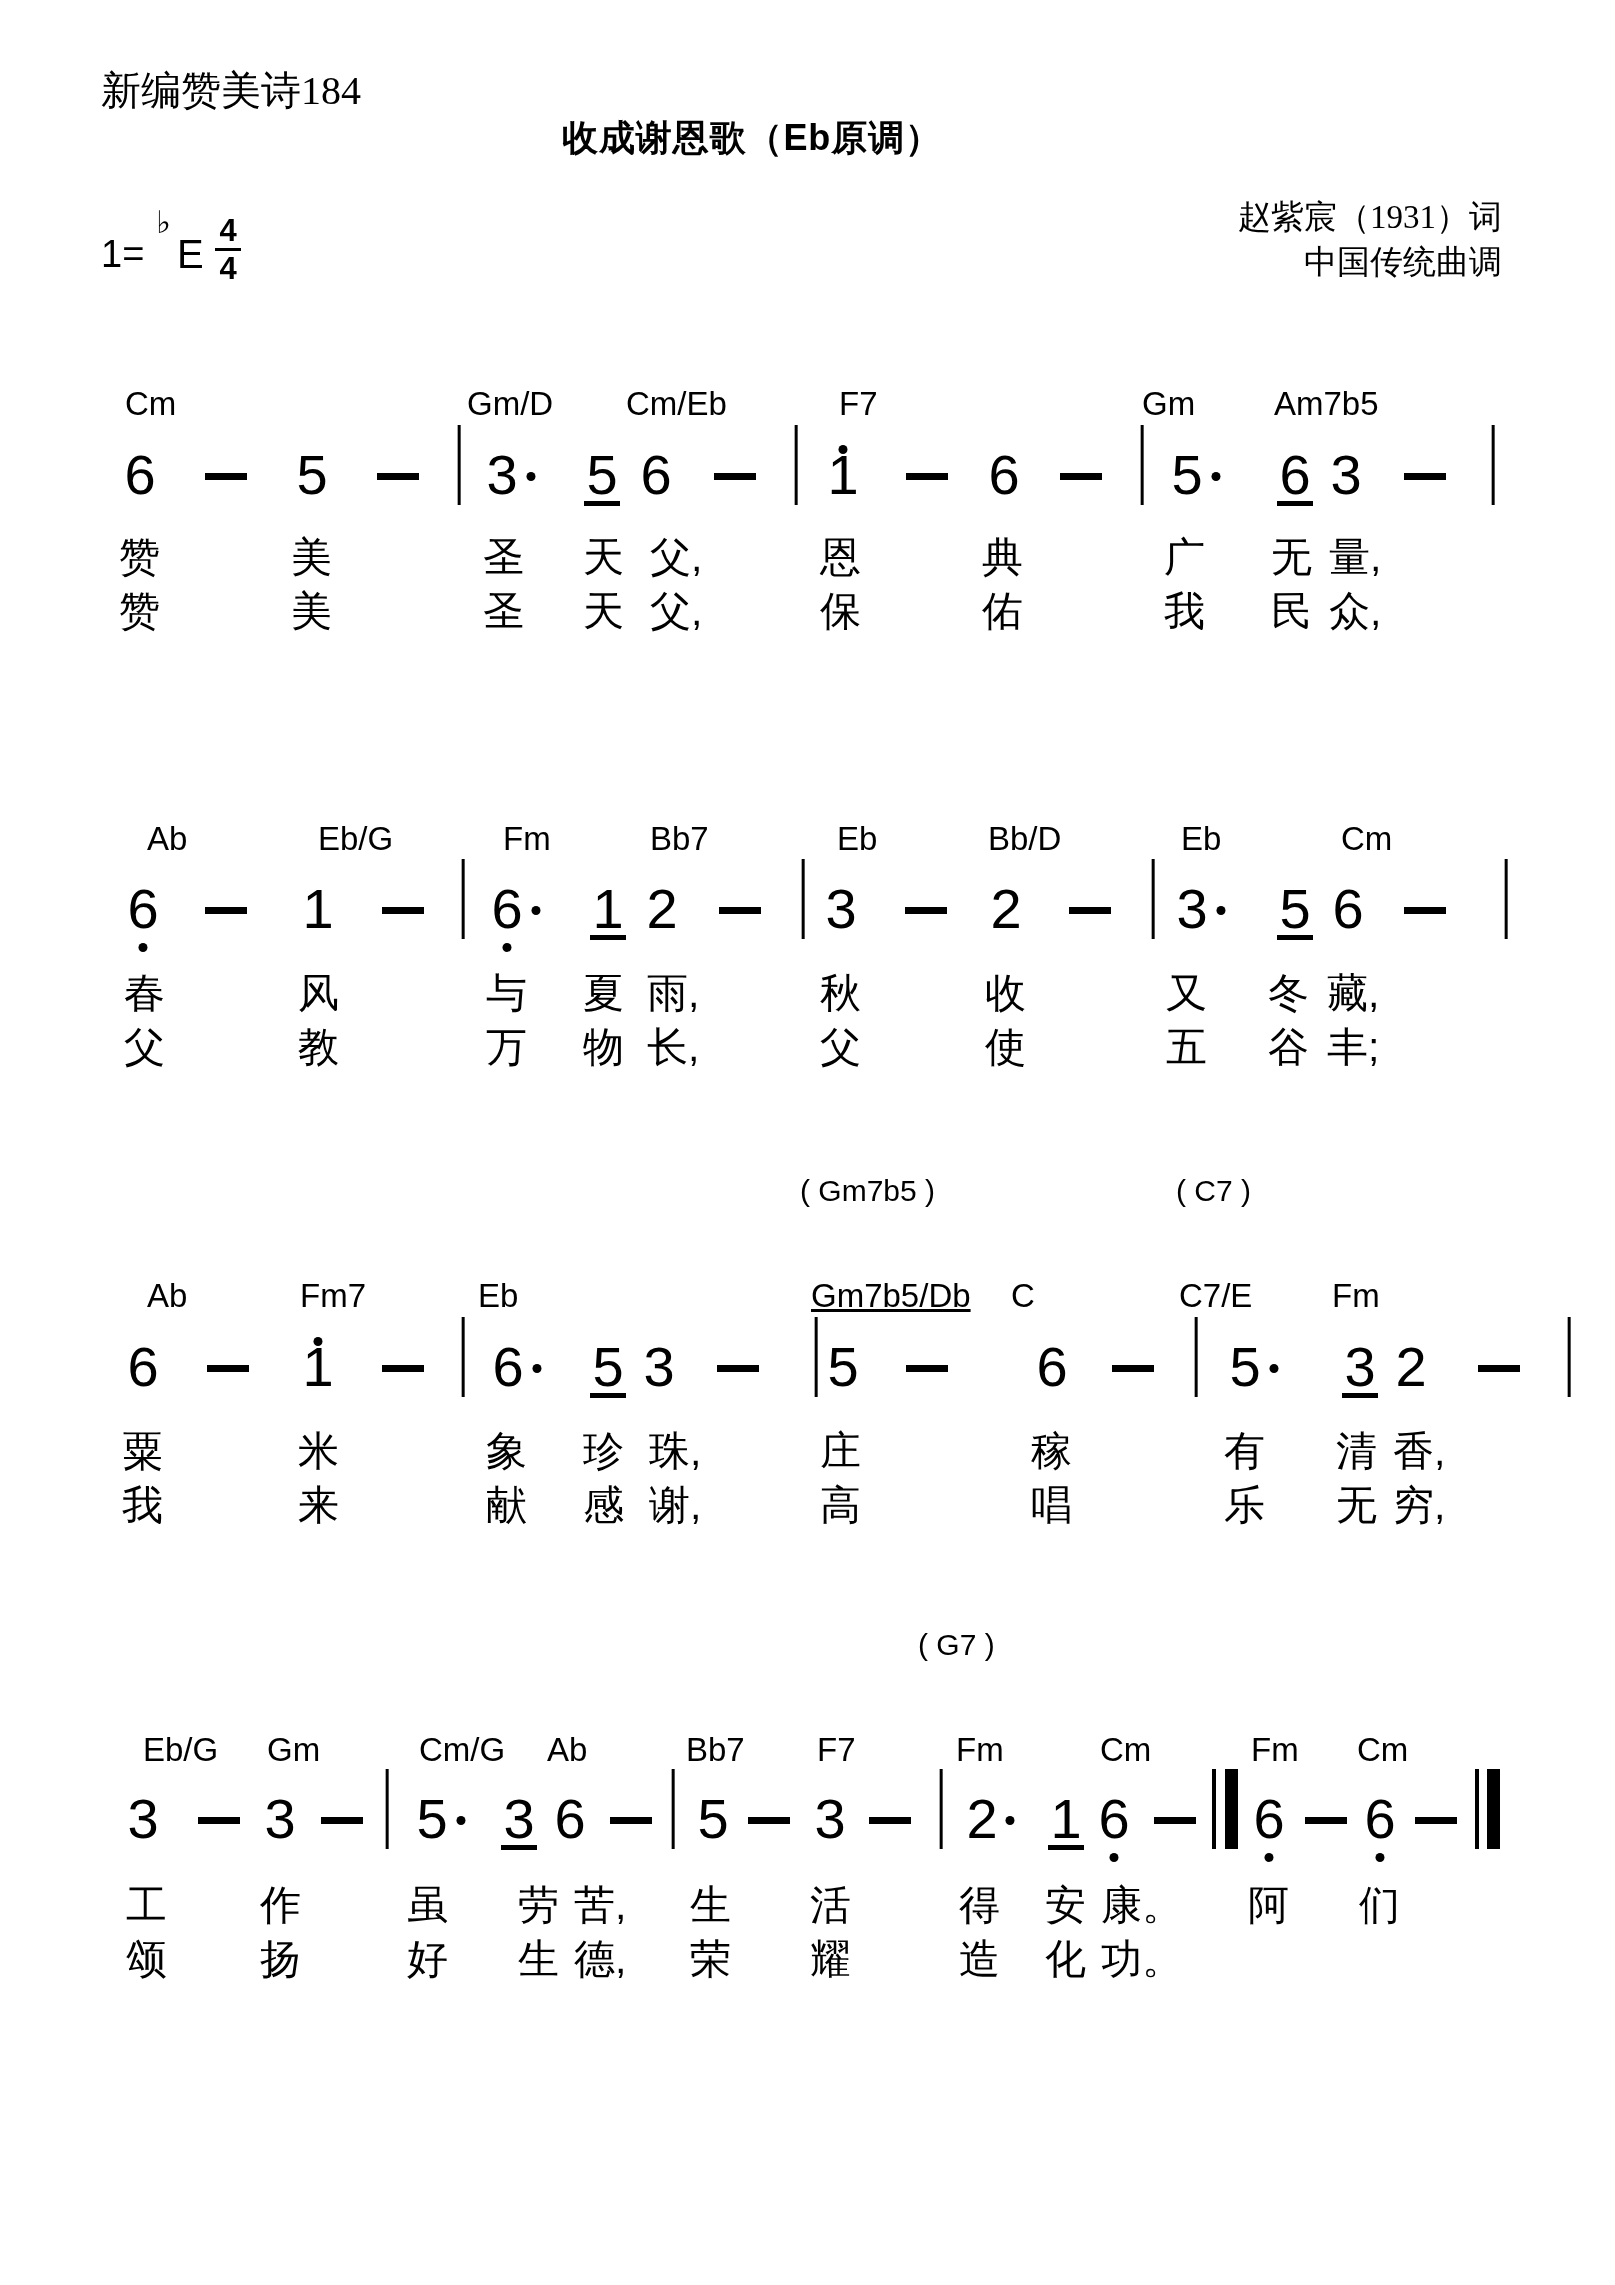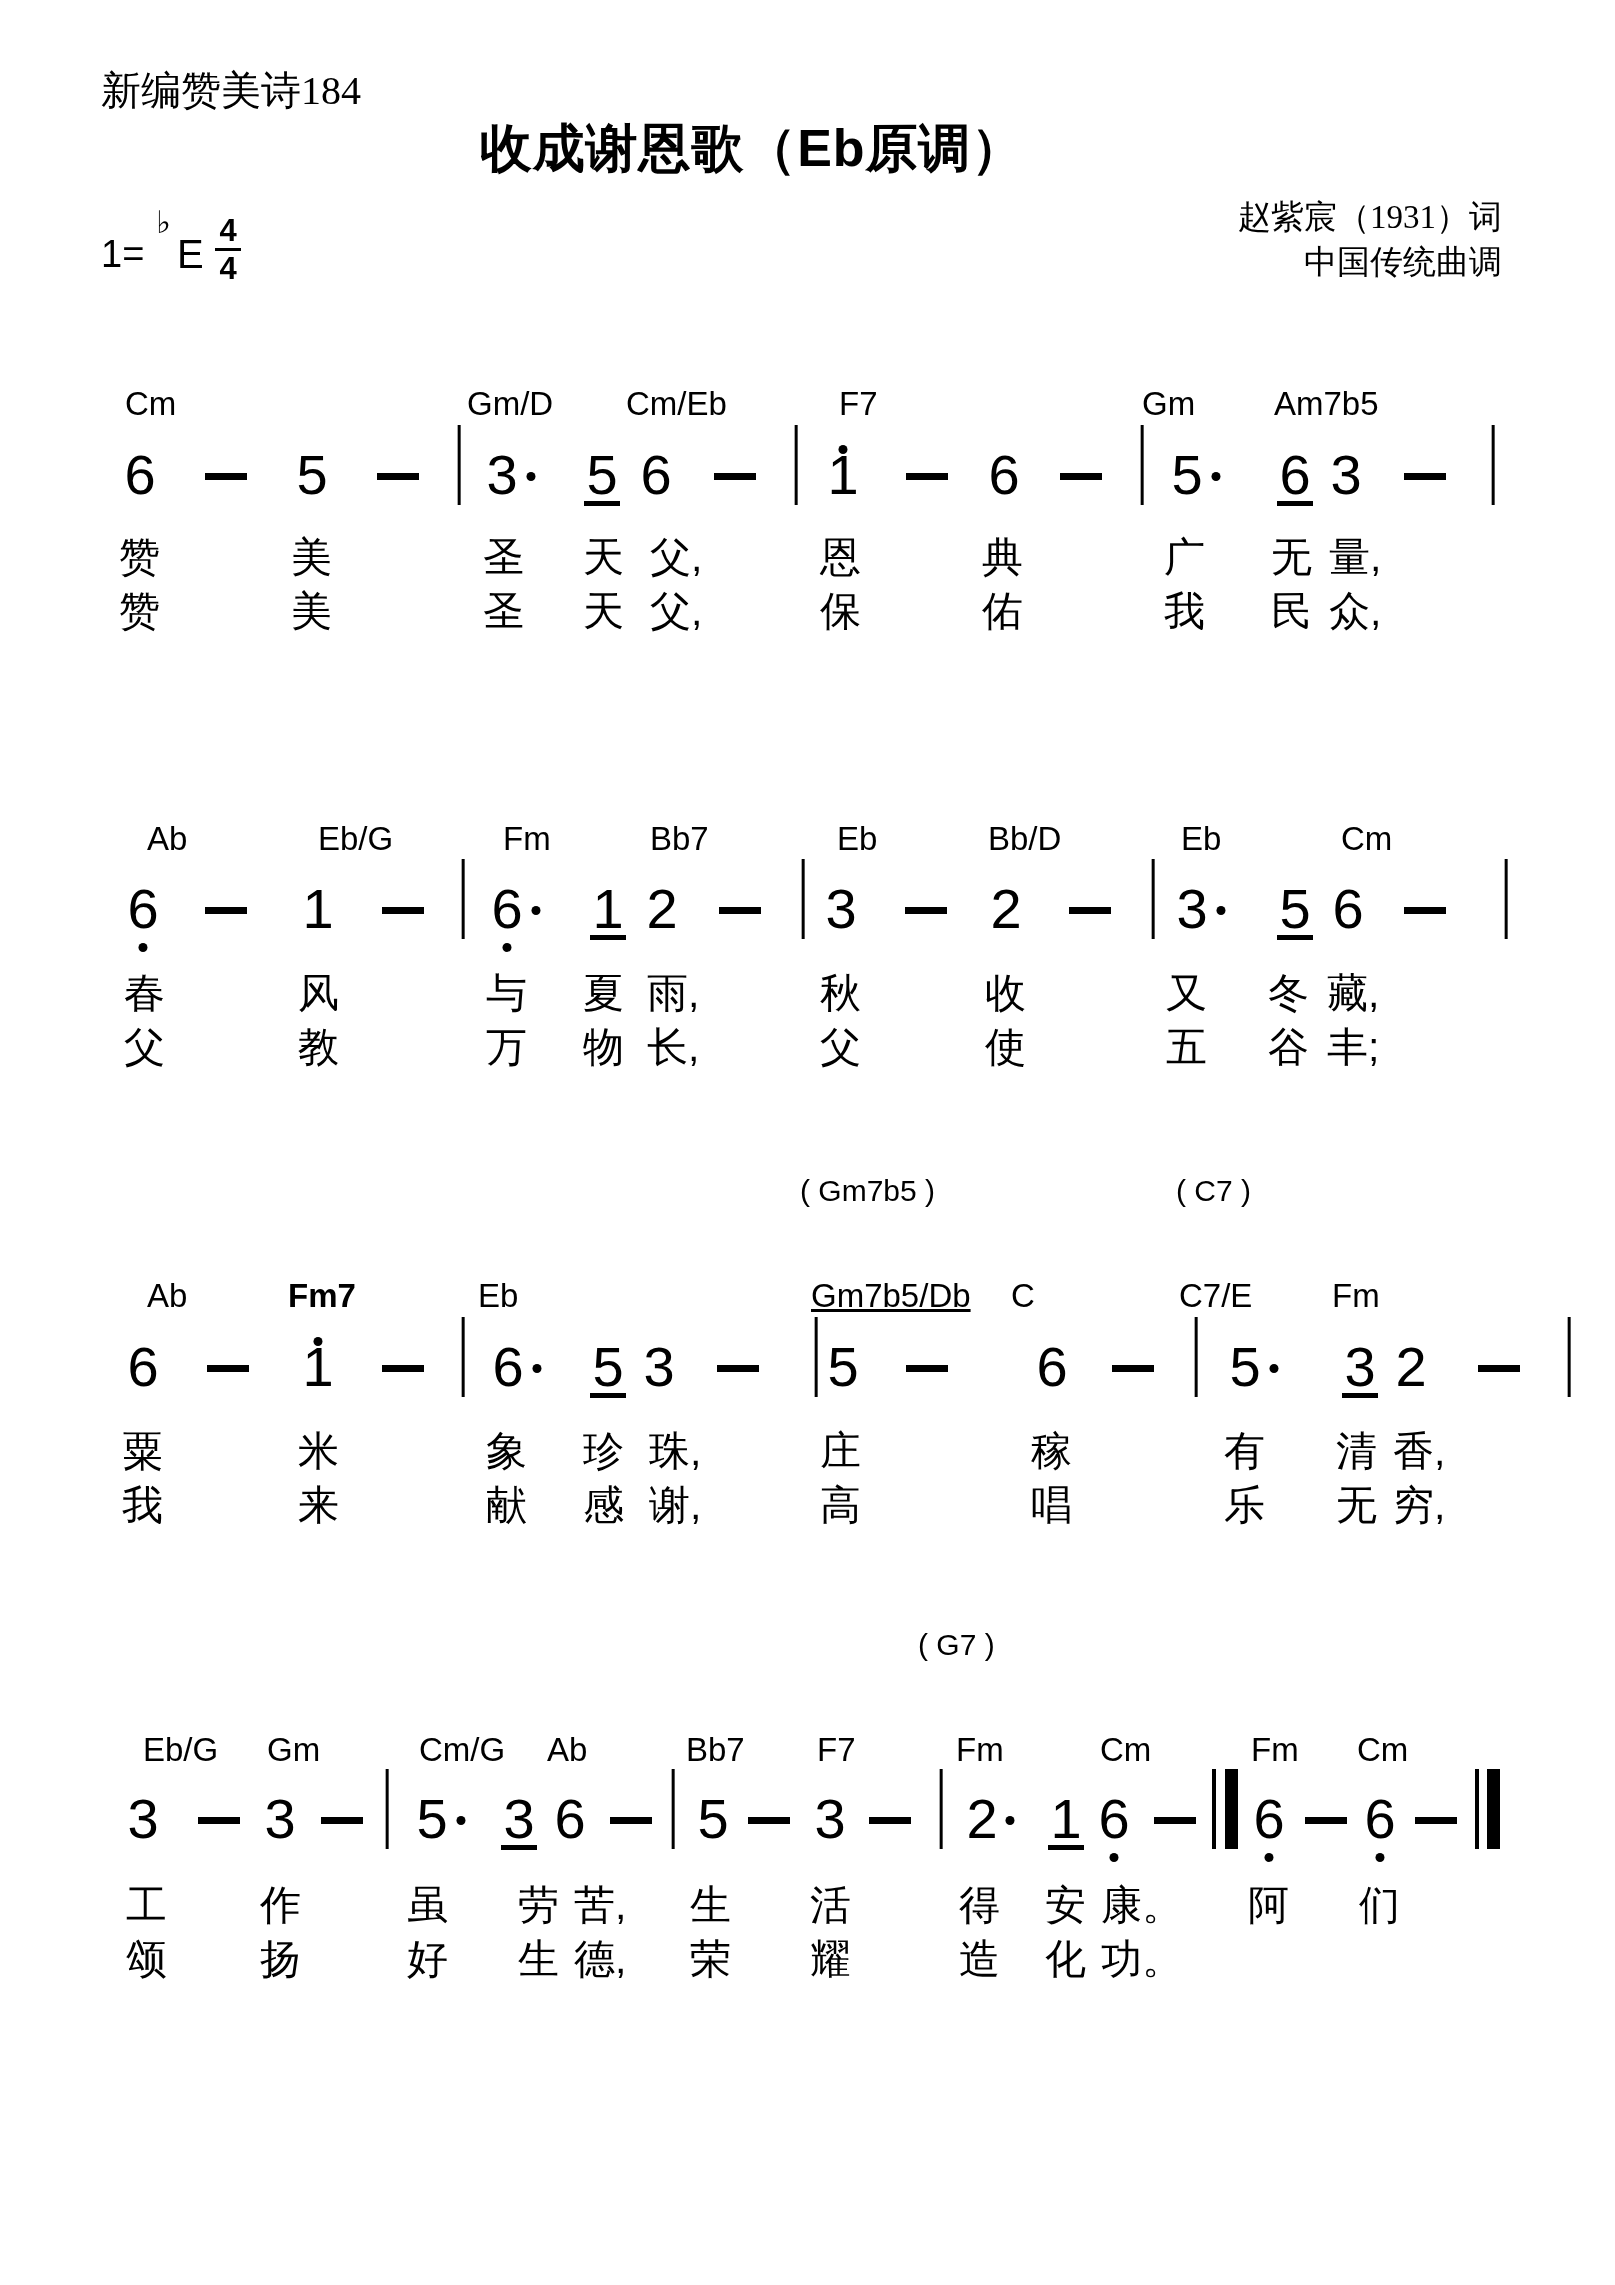--- a/index.html
+++ b/index.html
@@ -7,7 +7,7 @@
 
   .collection{position:absolute;left:101px;top:63px;font:40px "Liberation Serif",serif;white-space:nowrap;}
   .title{position:absolute;left:0;right:112px;top:114px;margin:0;text-align:center;
-         font-family:"Liberation Sans",sans-serif;font-weight:bold;font-size:52px;letter-spacing:0.9px;white-space:nowrap;}
+         font-family:"Liberation Sans",sans-serif;font-weight:bold;font-size:36px;letter-spacing:0.9px;white-space:nowrap;}
   .credits{position:absolute;right:114px;top:195px;text-align:right;
            font:33px "Liberation Serif",serif;line-height:1.35;white-space:nowrap;}
 

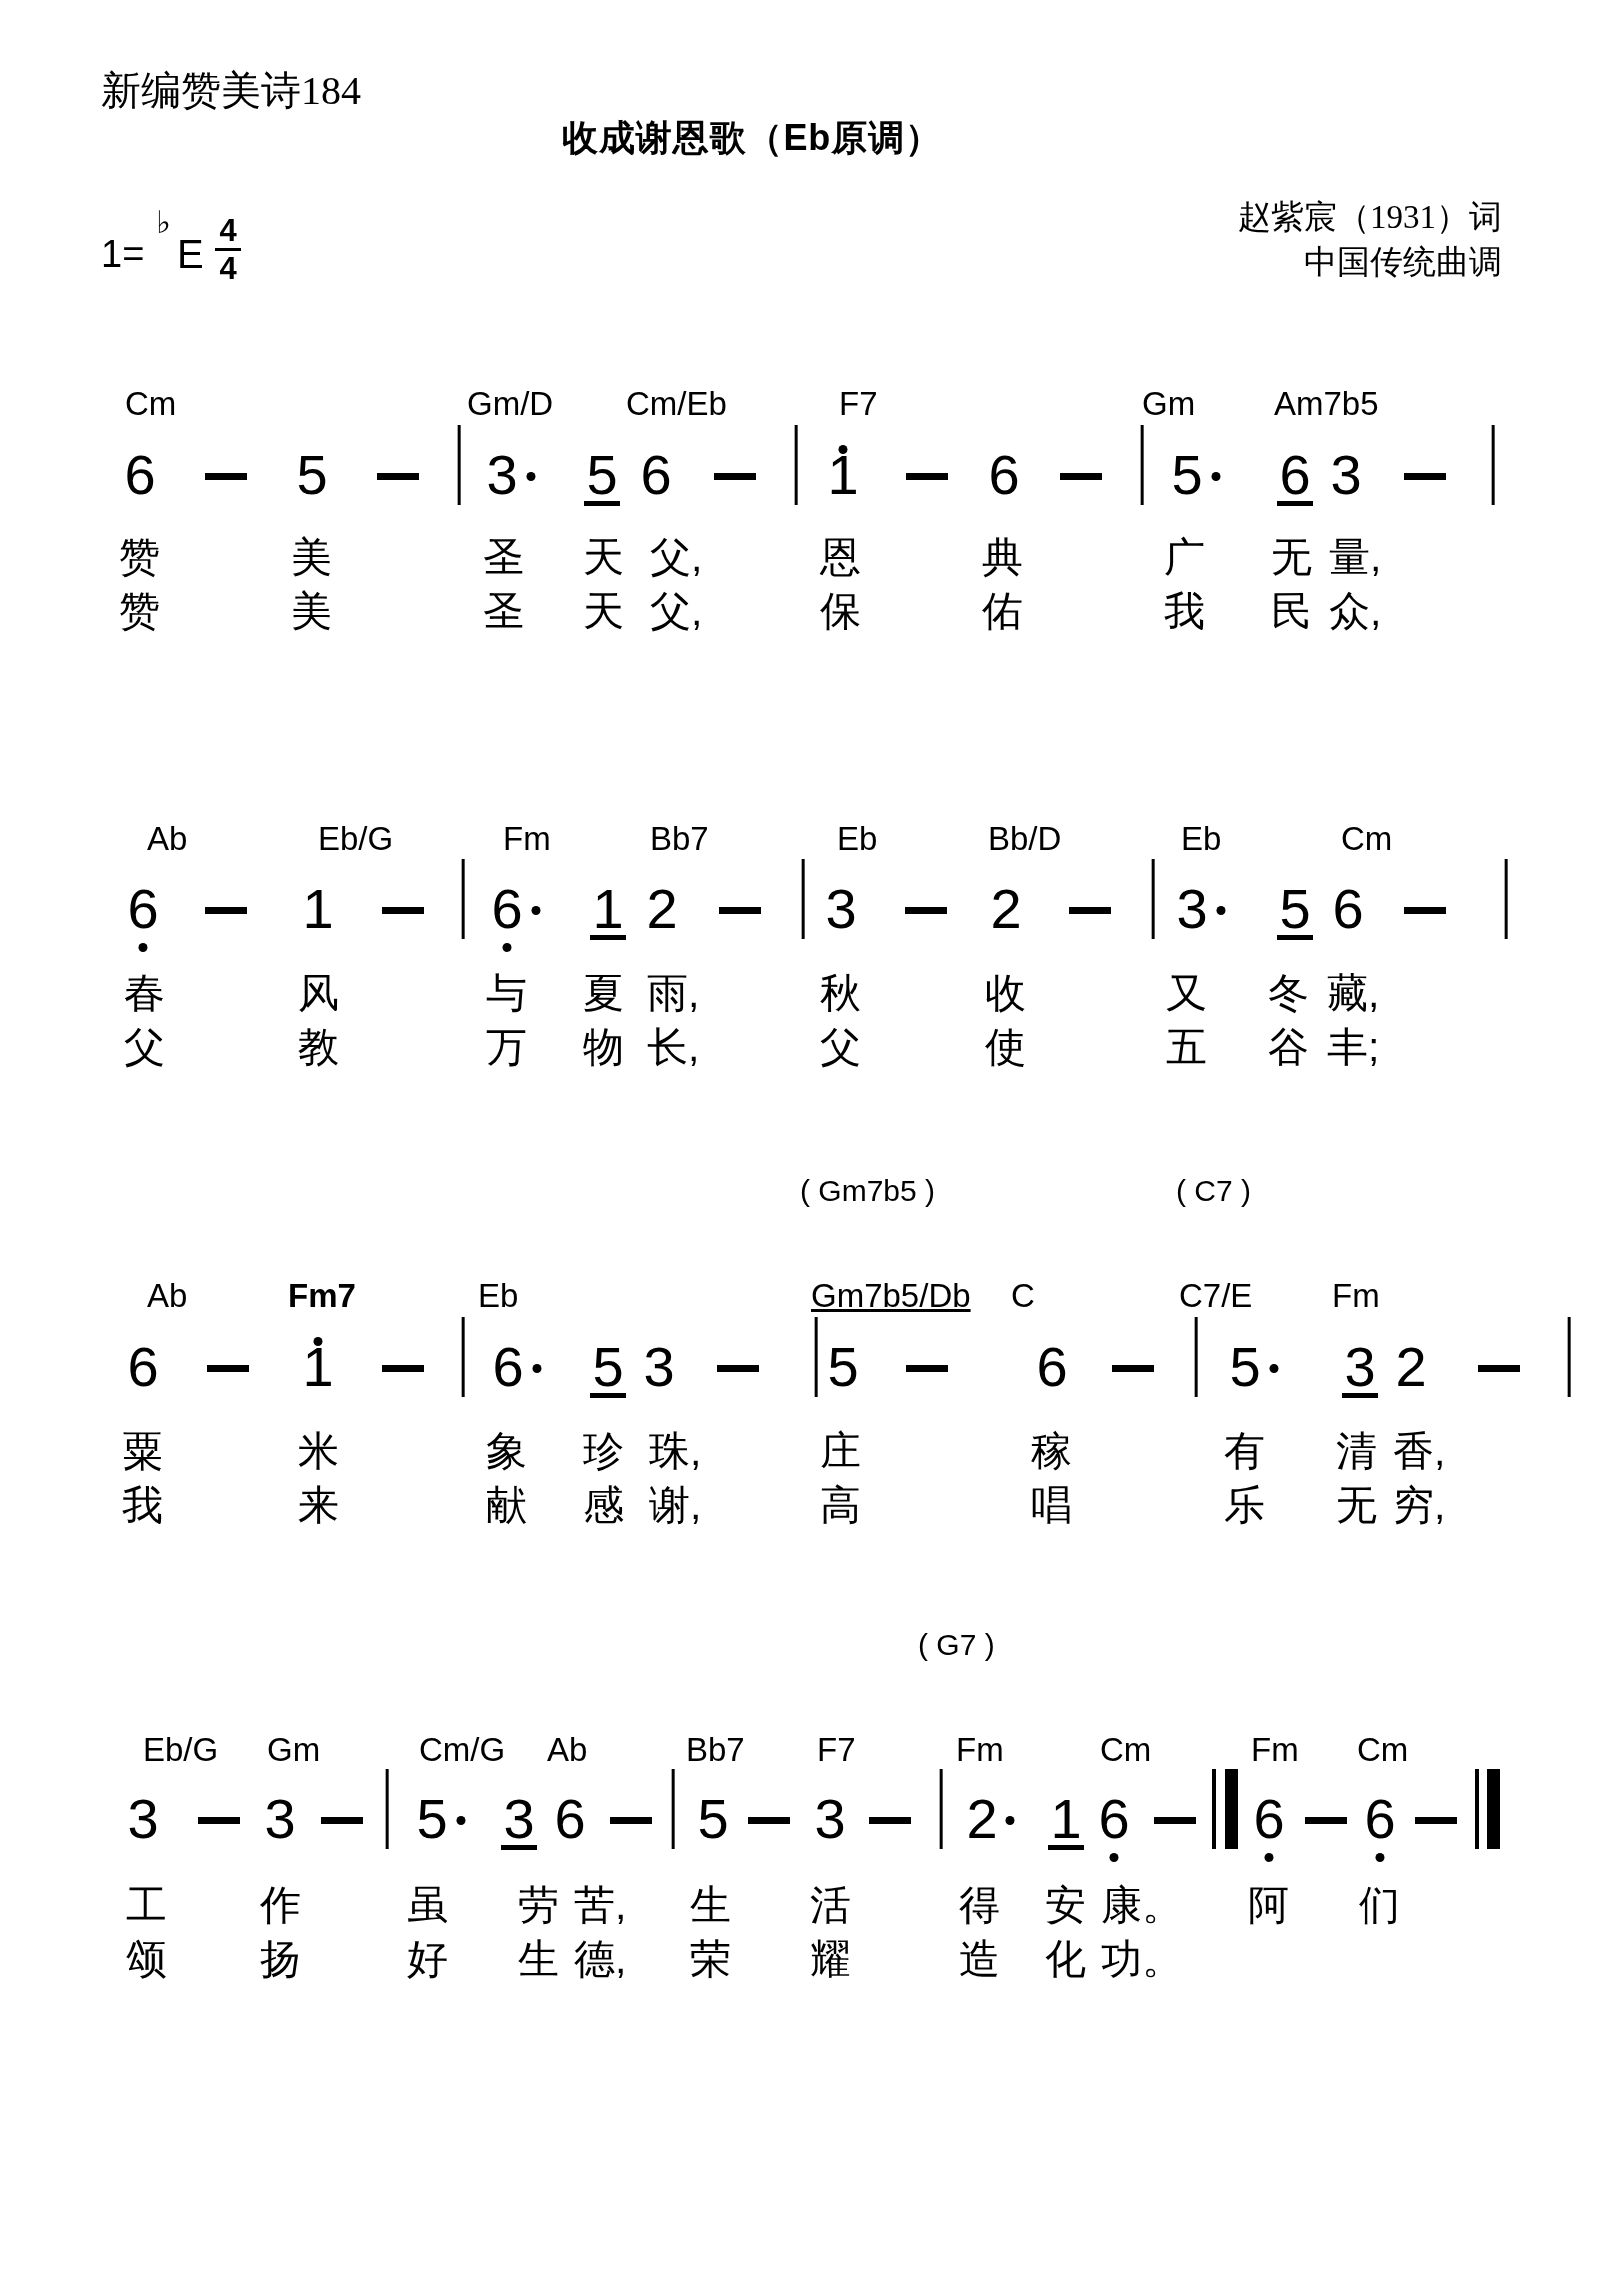--- a/index.html
+++ b/index.html
@@ -159,7 +159,7 @@
       <span class="lyric" style="left: 1268px; top: 1020px;">谷</span>
       <span class="lyric" style="left: 1327px; top: 1020px;">丰;</span>
       <span class="chord" style="left: 147px; top: 1277px;">Ab</span>
-      <span class="chord" style="left: 288px; top: 1277px; font-weight: bold;">Fm7</span>
+      <span class="chord" style="left: 300px; top: 1277px;">Fm7</span>
       <span class="chord" style="left: 478px; top: 1277px;">Eb</span>
       <span class="chord" style="left: 811px; top: 1277px; text-decoration: underline;">Gm7b5/Db</span>
       <span class="chord" style="left: 1011px; top: 1277px;">C</span>

